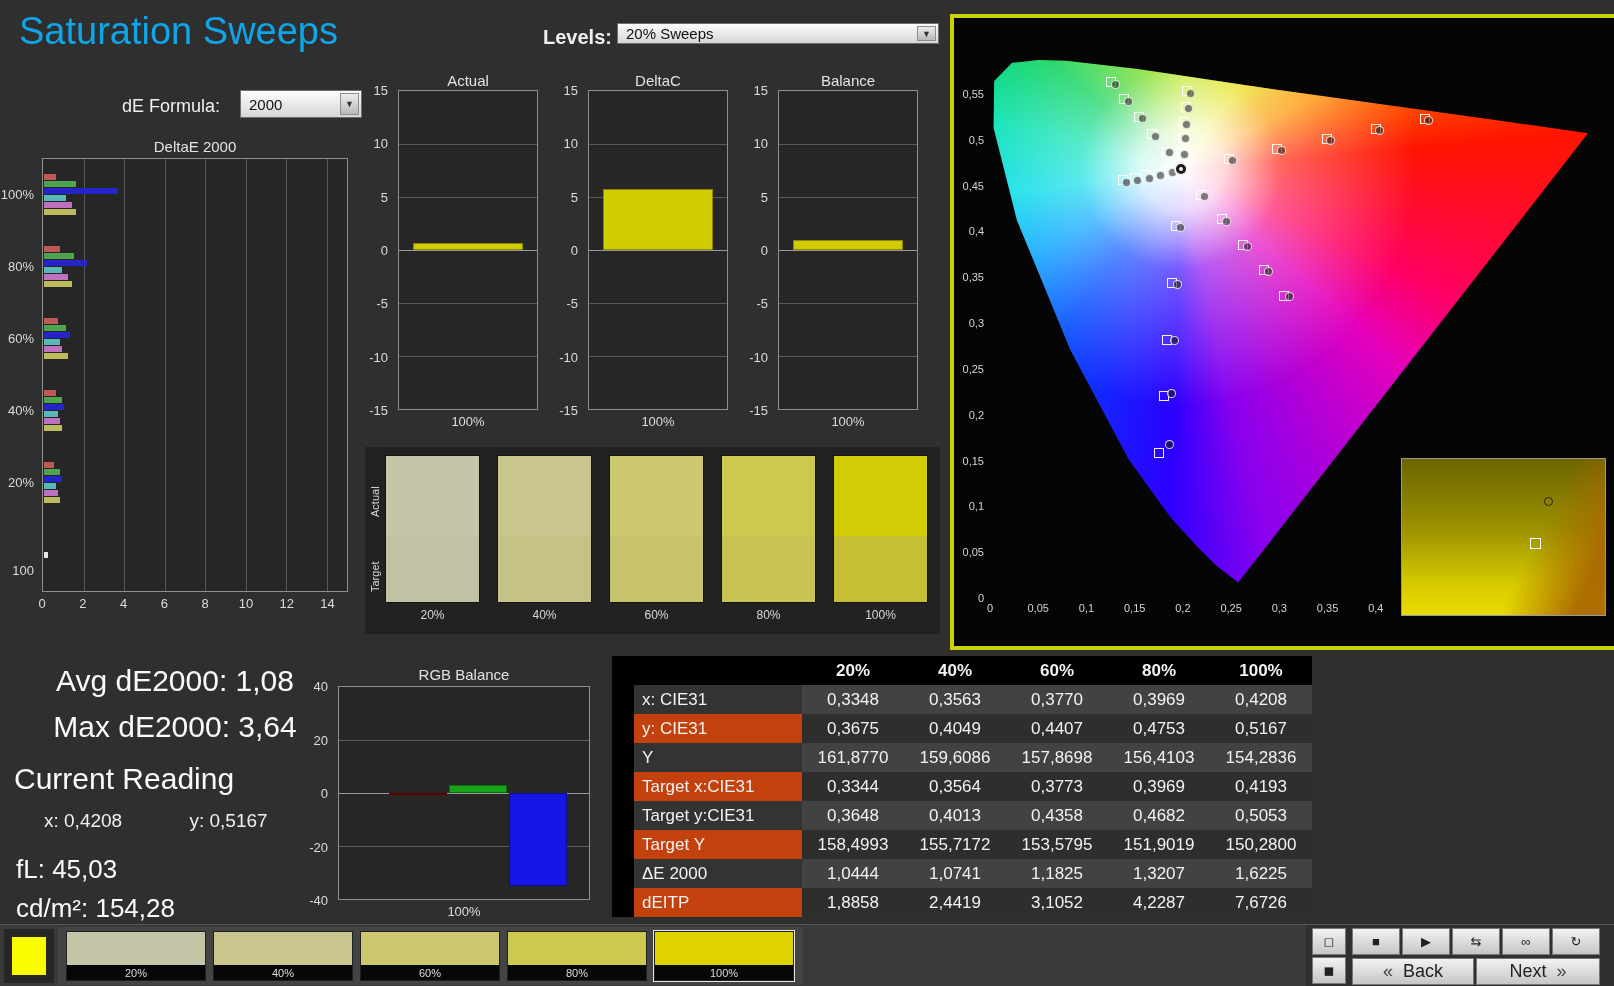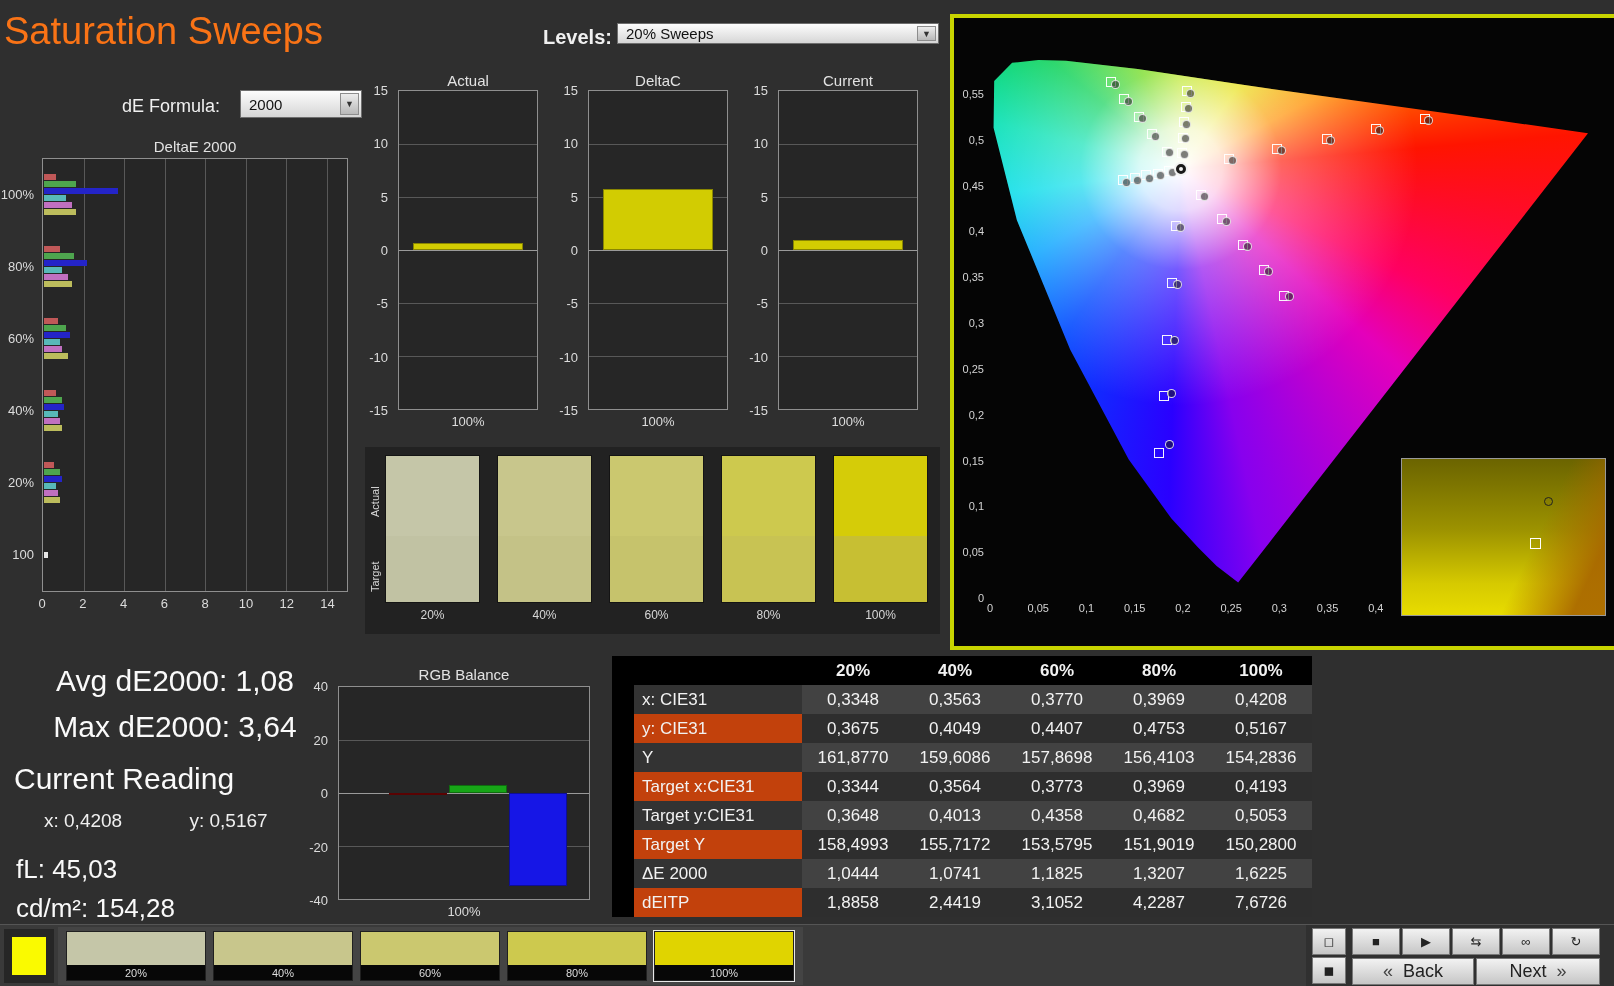--- a/index.html
+++ b/index.html
@@ -99,7 +99,7 @@
 </head>
 <body>
 
-<div class="abs" style="left:4px;top:10px;font-size:38px;color:#f97316;">Saturation Sweeps</div>
+<div class="abs" style="left:19px;top:10px;font-size:38px;color:#0ea5e9;">Saturation Sweeps</div>
 
 <span class="abs" style="left:122px;top:96px;font-size:18px;">dE Formula:</span>
 <div class="dropdown" style="left:240px;top:90px;width:122px;height:28px;">

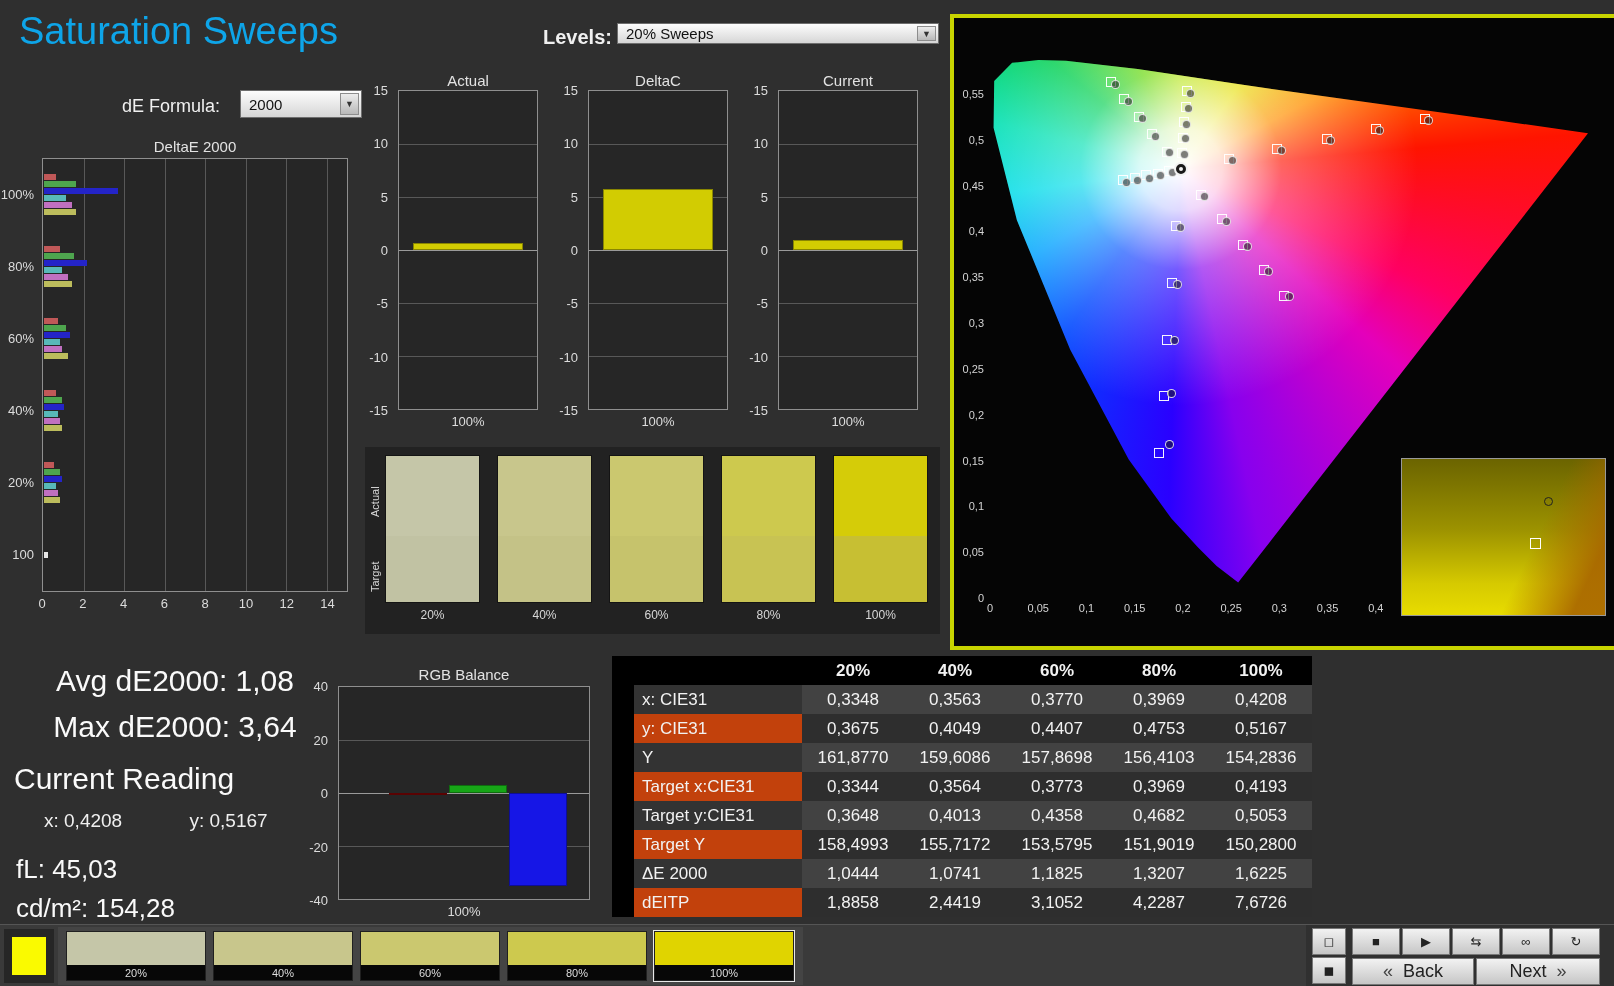--- a/index.html
+++ b/index.html
@@ -213,7 +213,7 @@
   </div>
 <div class="xlabel" style="left:588px;top:414px;width:140px;">100%</div>
 
-<div class="chart-title" style="left:778px;top:72px;width:140px;">Current</div>
+<div class="chart-title" style="left:778px;top:72px;width:140px;">Balance</div>
 <div class="abs" style="left:742px;top:90px;width:32px;height:320px;">
     <div class="ytick" style="top: 0%;">15</div>
     <div class="ytick" style="top: 16.6667%;">10</div>

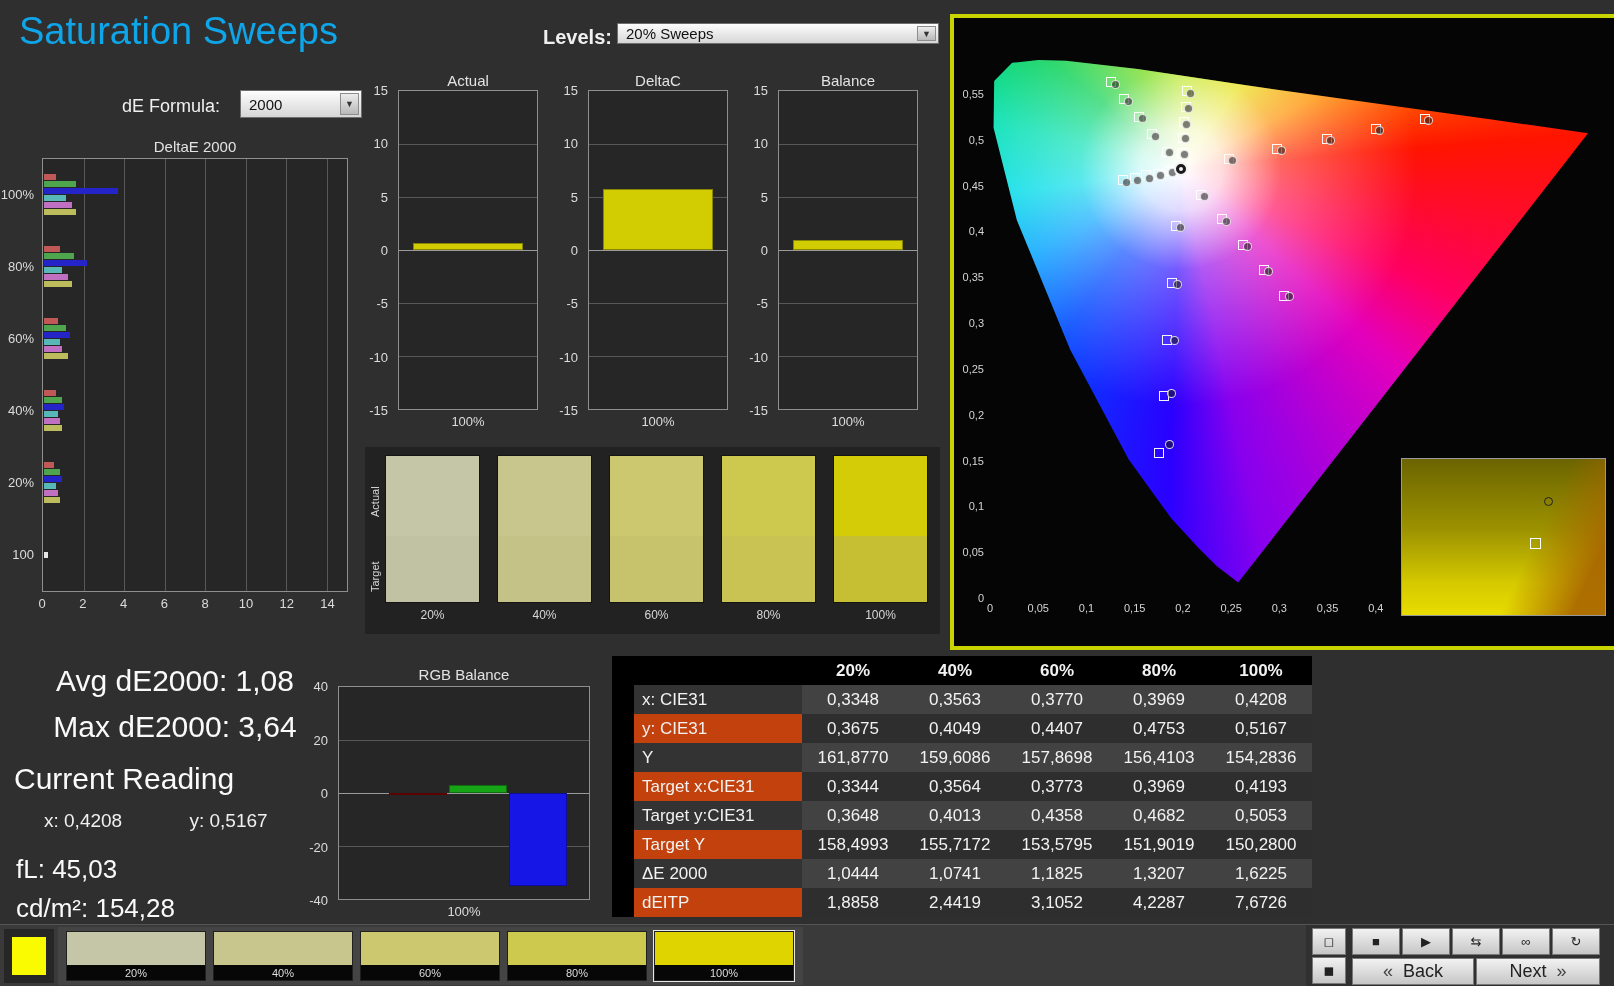--- a/index.html
+++ b/index.html
@@ -120,7 +120,7 @@
     <div class="ytick" style="top: 180px;">60%</div>
     <div class="ytick" style="top: 252px;">40%</div>
     <div class="ytick" style="top: 324px;">20%</div>
-    <div class="ytick" style="top: 396px;">100</div>
+    <div class="ytick" style="top: 412px;">100</div>
   </div>
 <div class="plot" style="left:42px;top:158px;width:306px;height:434px;">
     <div class="vgrid" style="left: 13.3333%;"></div>

